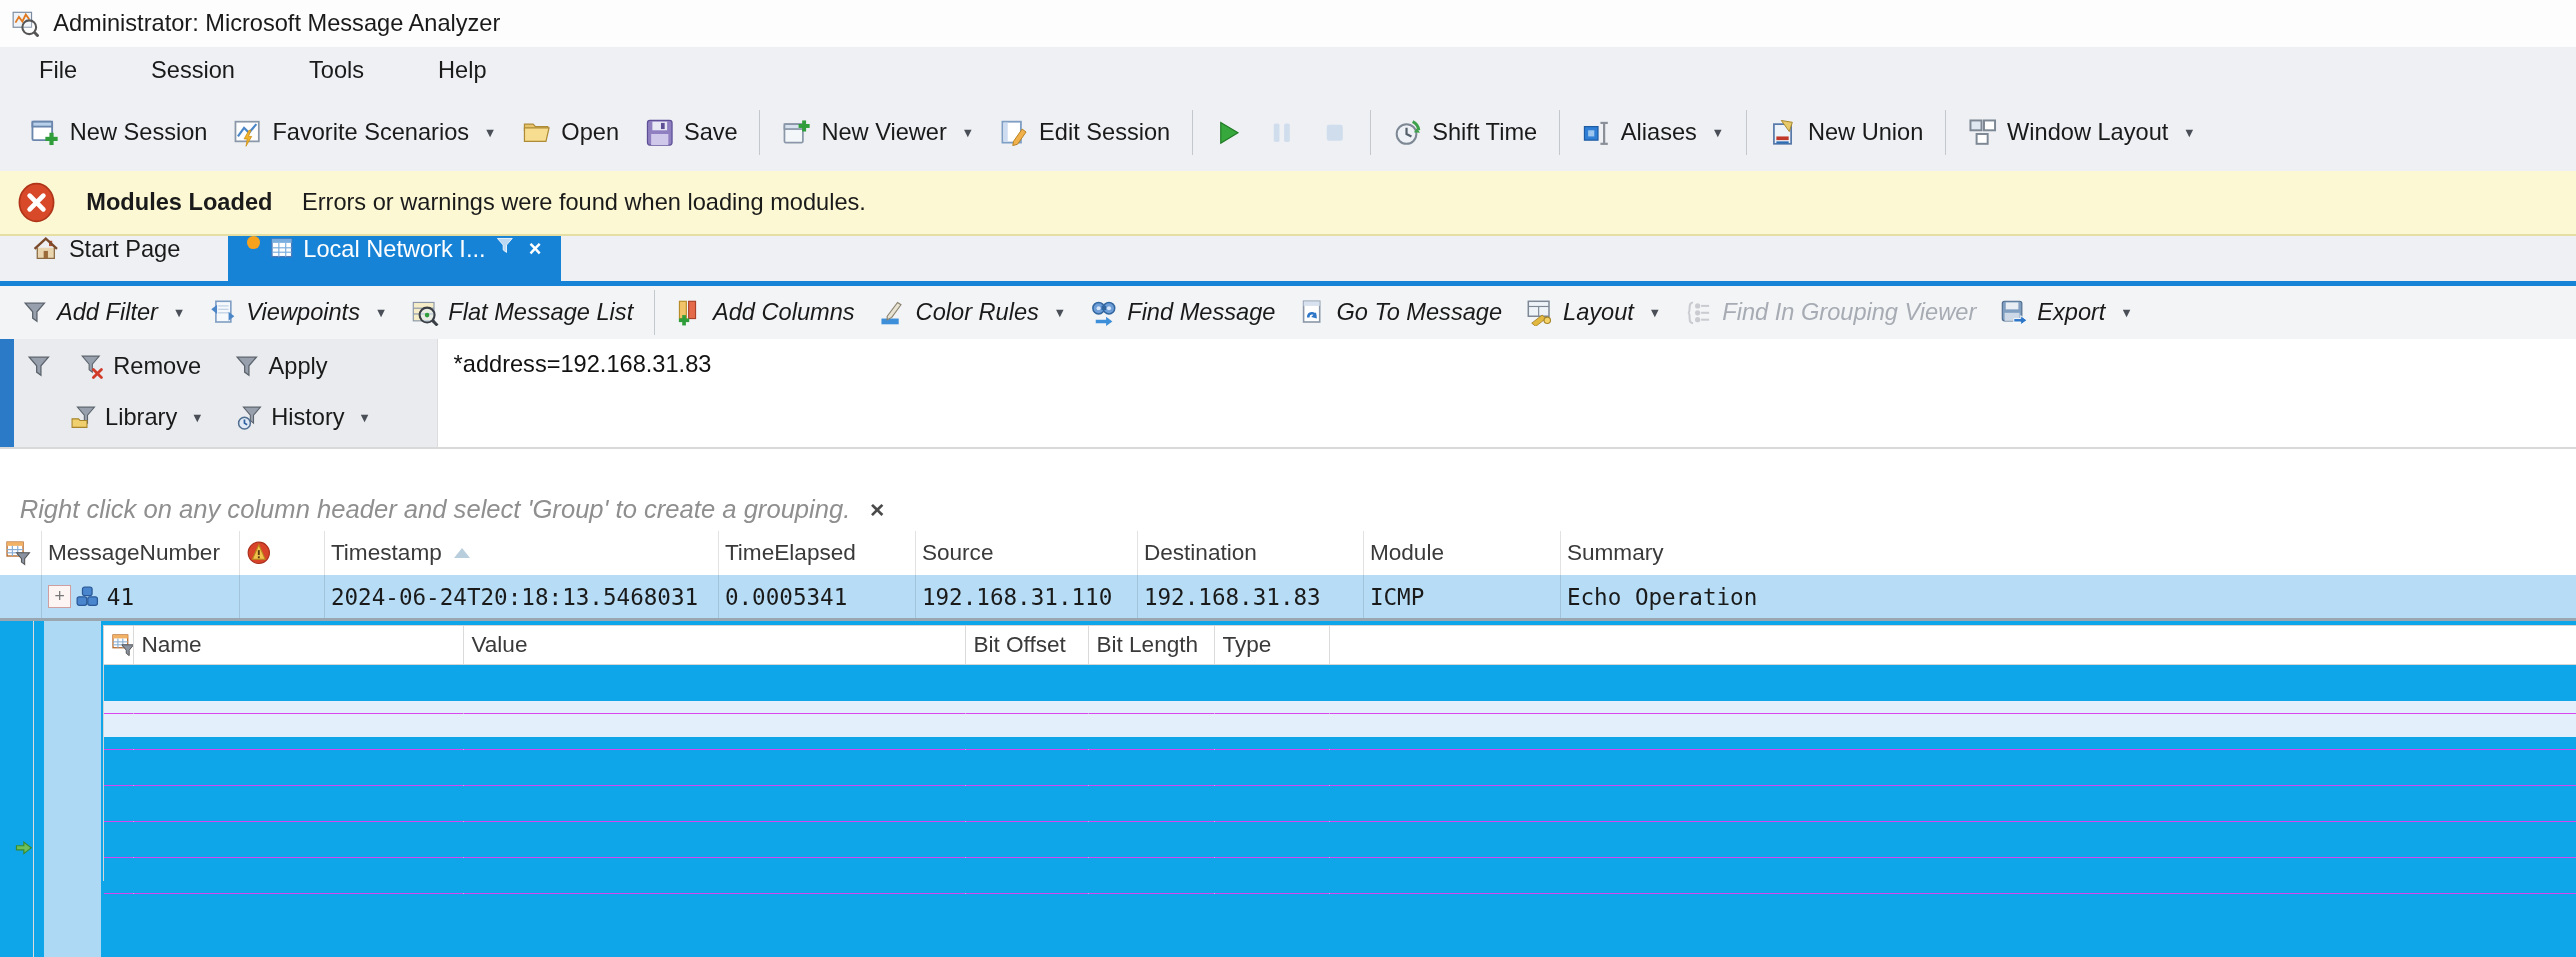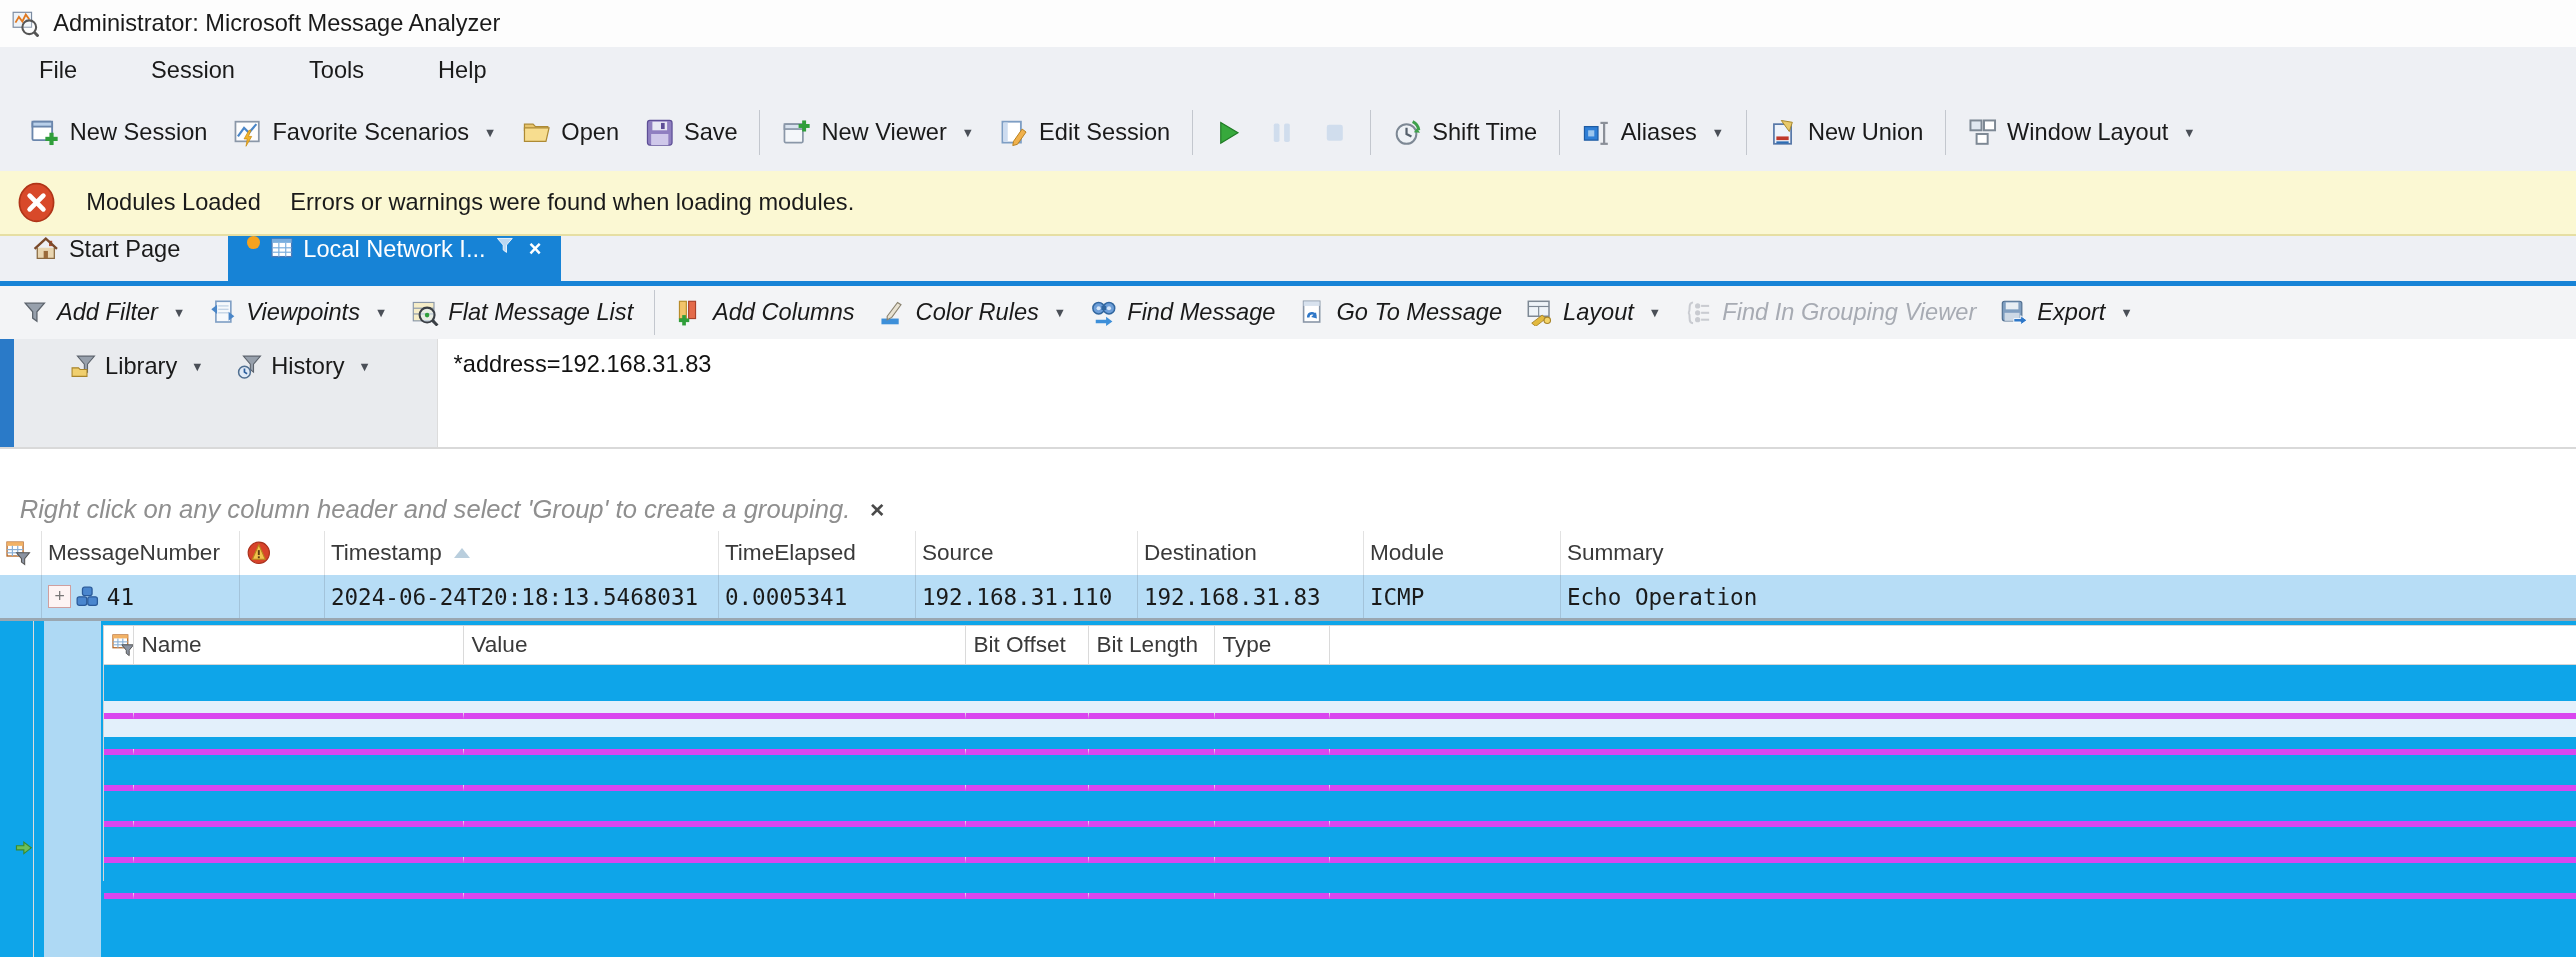--- a/index.html
+++ b/index.html
@@ -31,7 +31,7 @@
   
   .banner { height:65px; background:#fbf8d3; border-bottom:2px solid #e6dfa3;
             display:flex; align-items:center; gap:29.5px; padding-left:15.8px; font-size:23.6px; }
-  .banner-title { font-weight:normal; }
+  .banner-title { font-weight:bold; }
 
   
   .tabbar { height:50px; background:#eef0f4; position:relative; display:flex;

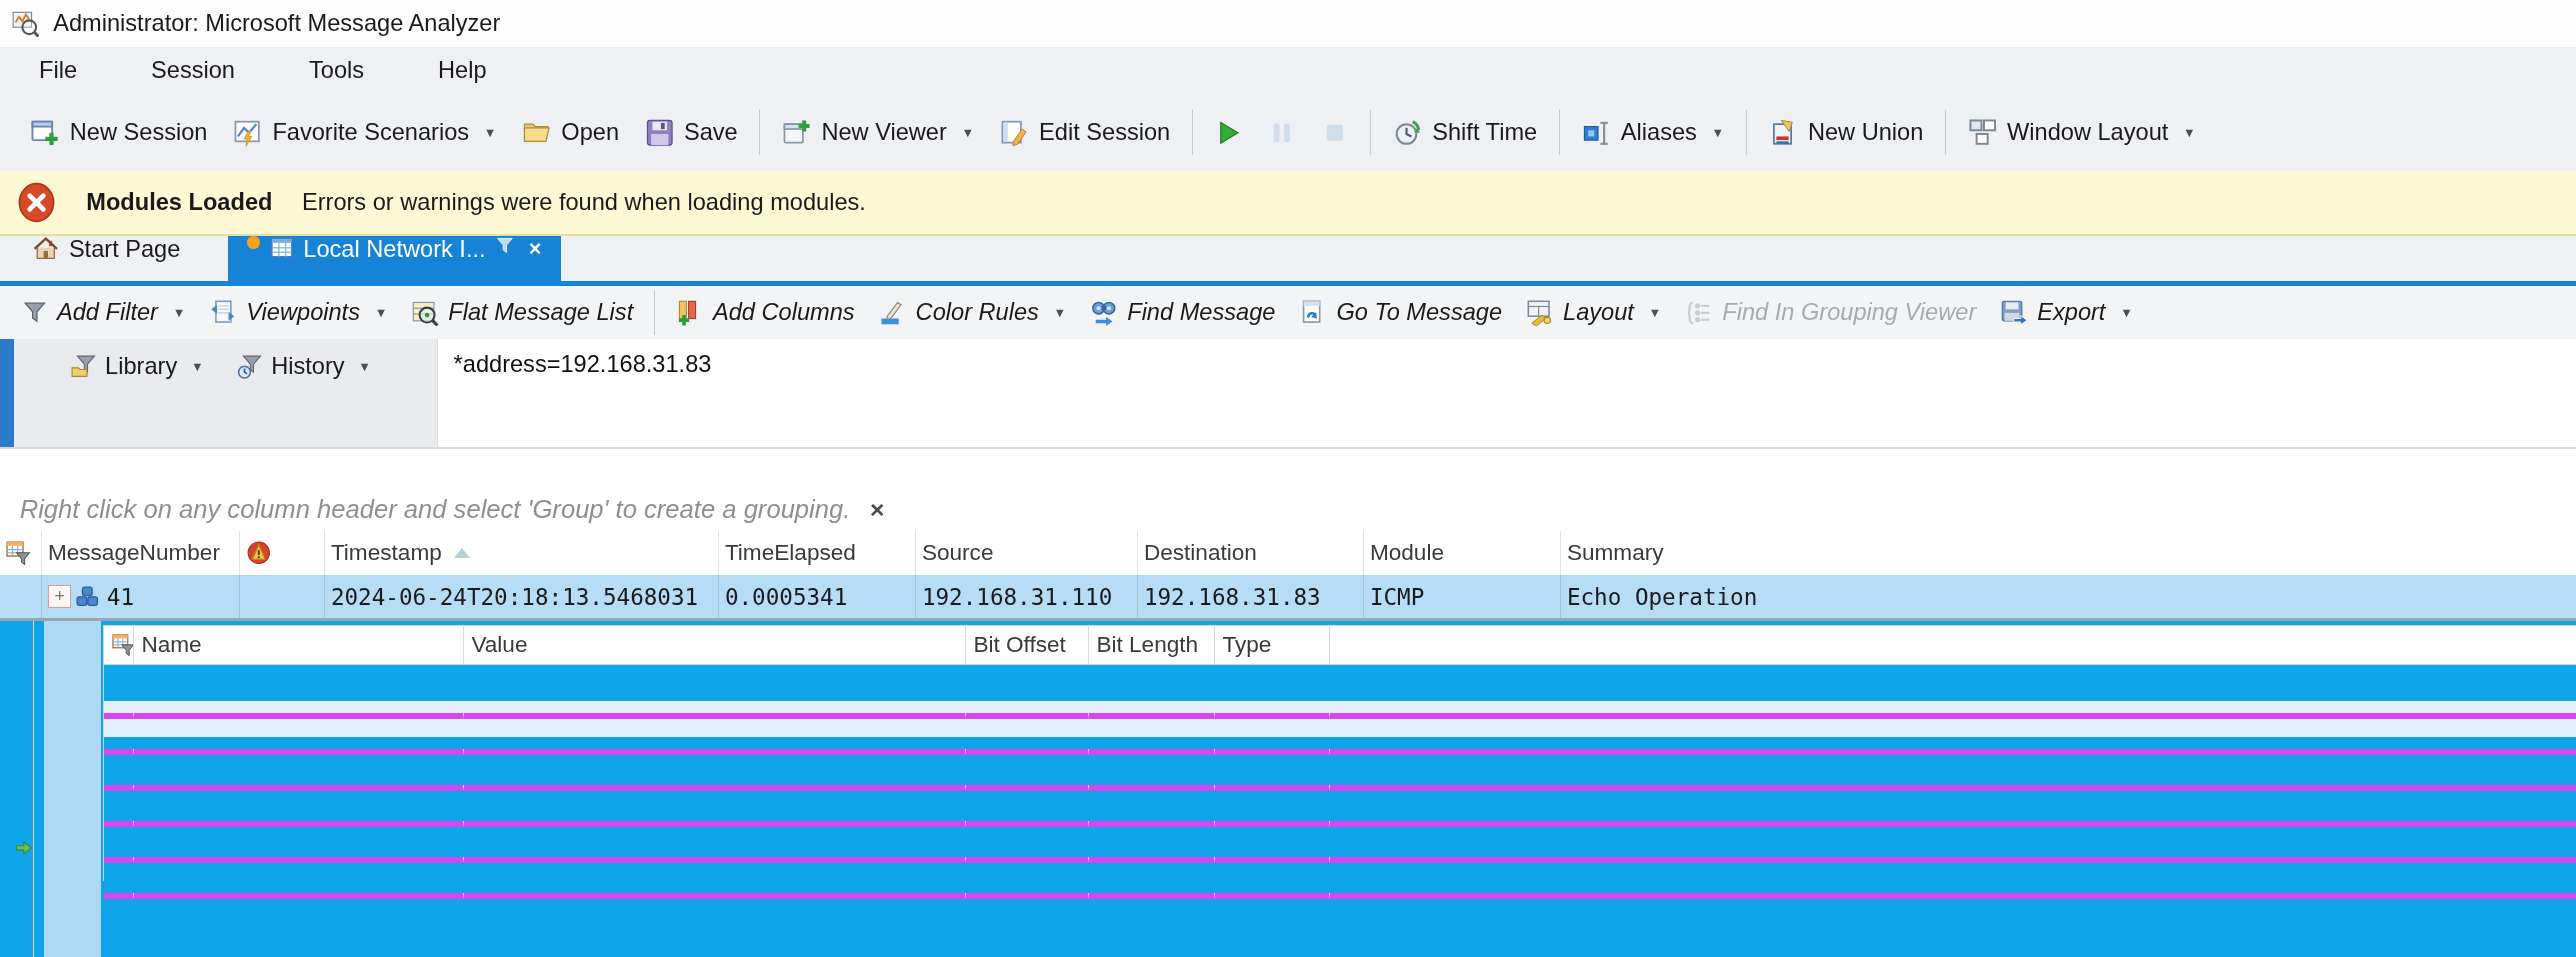--- a/index.html
+++ b/index.html
@@ -456,6 +456,33 @@
   <div class="filter-panel">
     <div class="filter-accent"></div>
     <div class="filter-buttons">
+      <div class="filter-row">
+        <span class="icon i26 f-btn" style="margin-right:27.6px">
+            <svg viewBox="0 0 24 24">
+              <path d="M3 3h18l-7 8v9l-4-3v-6z" fill="#97a0ac" stroke="#5c636c" stroke-width="1.2"></path>
+            </svg>
+          </span>
+        <div class="f-btn">
+          <span class="icon i26">
+              <svg viewBox="0 0 24 24">
+                <path d="M3 2h16l-6.5 7.5V17l-3-2.3V9.5z" fill="#97a0ac" stroke="#5c636c"></path>
+                <g stroke="#d23b2a" stroke-width="2.6" stroke-linecap="round">
+                  <line x1="13.5" y1="14.5" x2="21" y2="22"></line>
+                  <line x1="21" y1="14.5" x2="13.5" y2="22"></line>
+                </g>
+              </svg>
+            </span>
+          <span>Remove</span>
+        </div>
+        <div class="f-btn">
+          <span class="icon i26">
+              <svg viewBox="0 0 24 24">
+                <path d="M3 3h18l-7 8v9l-4-3v-6z" fill="#97a0ac" stroke="#5c636c" stroke-width="1.2"></path>
+              </svg>
+            </span>
+          <span>Apply</span>
+        </div>
+      </div>
       <div class="filter-row" style="padding-left:45px">
         <div class="f-btn">
           <span class="icon i26">

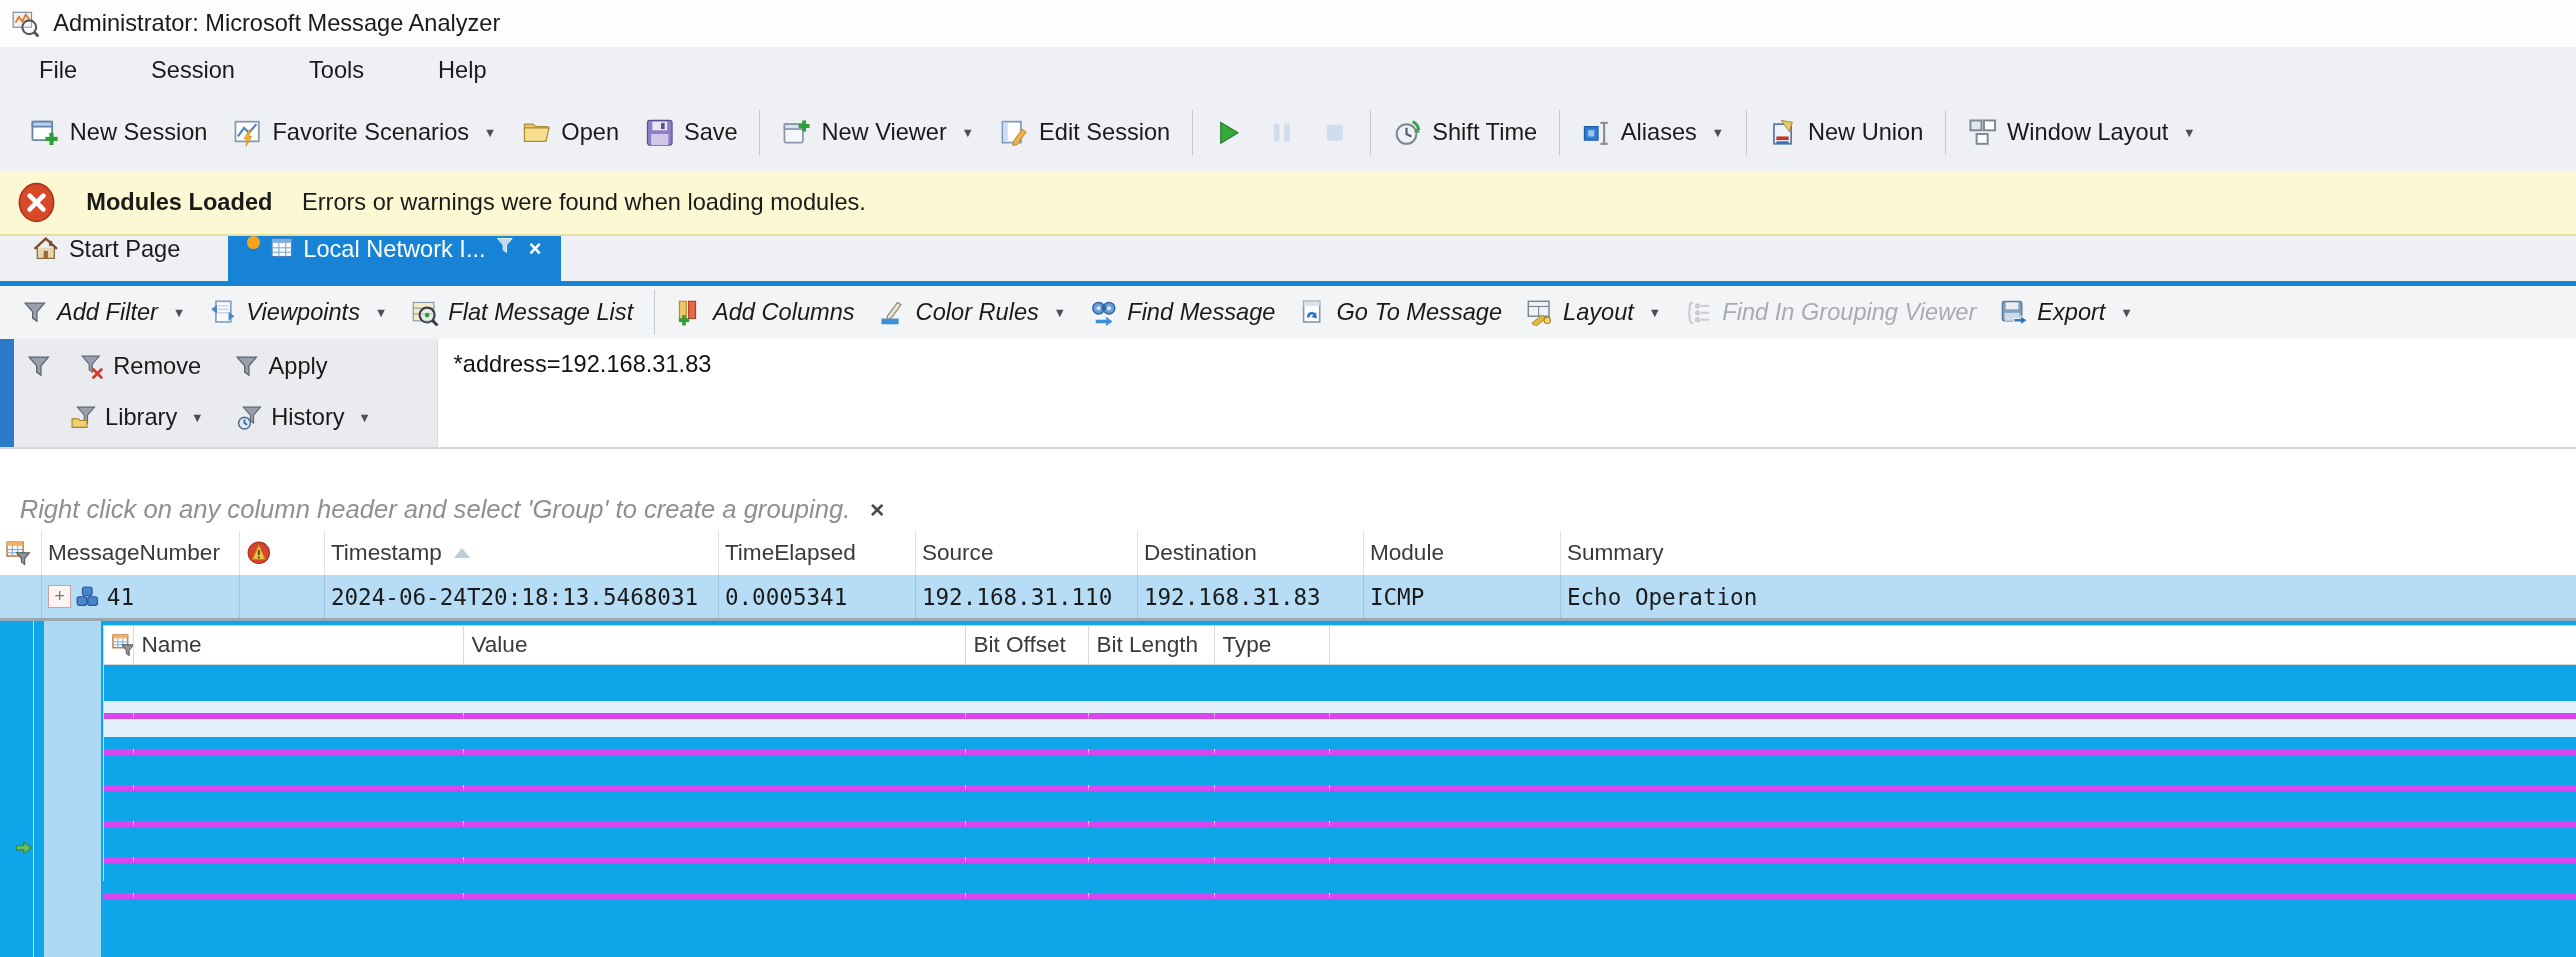--- a/index.html
+++ b/index.html
@@ -96,7 +96,7 @@
   .d-header .cell.fill { border-right:none; }
   .d-row { height:36px; font-family:"DejaVu Sans Mono",monospace; font-size:21.7px; color:#000; }
   .d-row .cell { display:flex; align-items:center; padding-left:7.9px;
-                 border-right:1px solid #e6e6e6; border-bottom:6px solid #d946ef;
+                 border-right:1px solid #e6e6e6; border-bottom:1px solid #d946ef;
                  white-space:nowrap; overflow:hidden;margin-top:48px; }
   .d-row .cell.fill { border-right:none; }
   .d-row .cell.name { padding-left:41px; }

